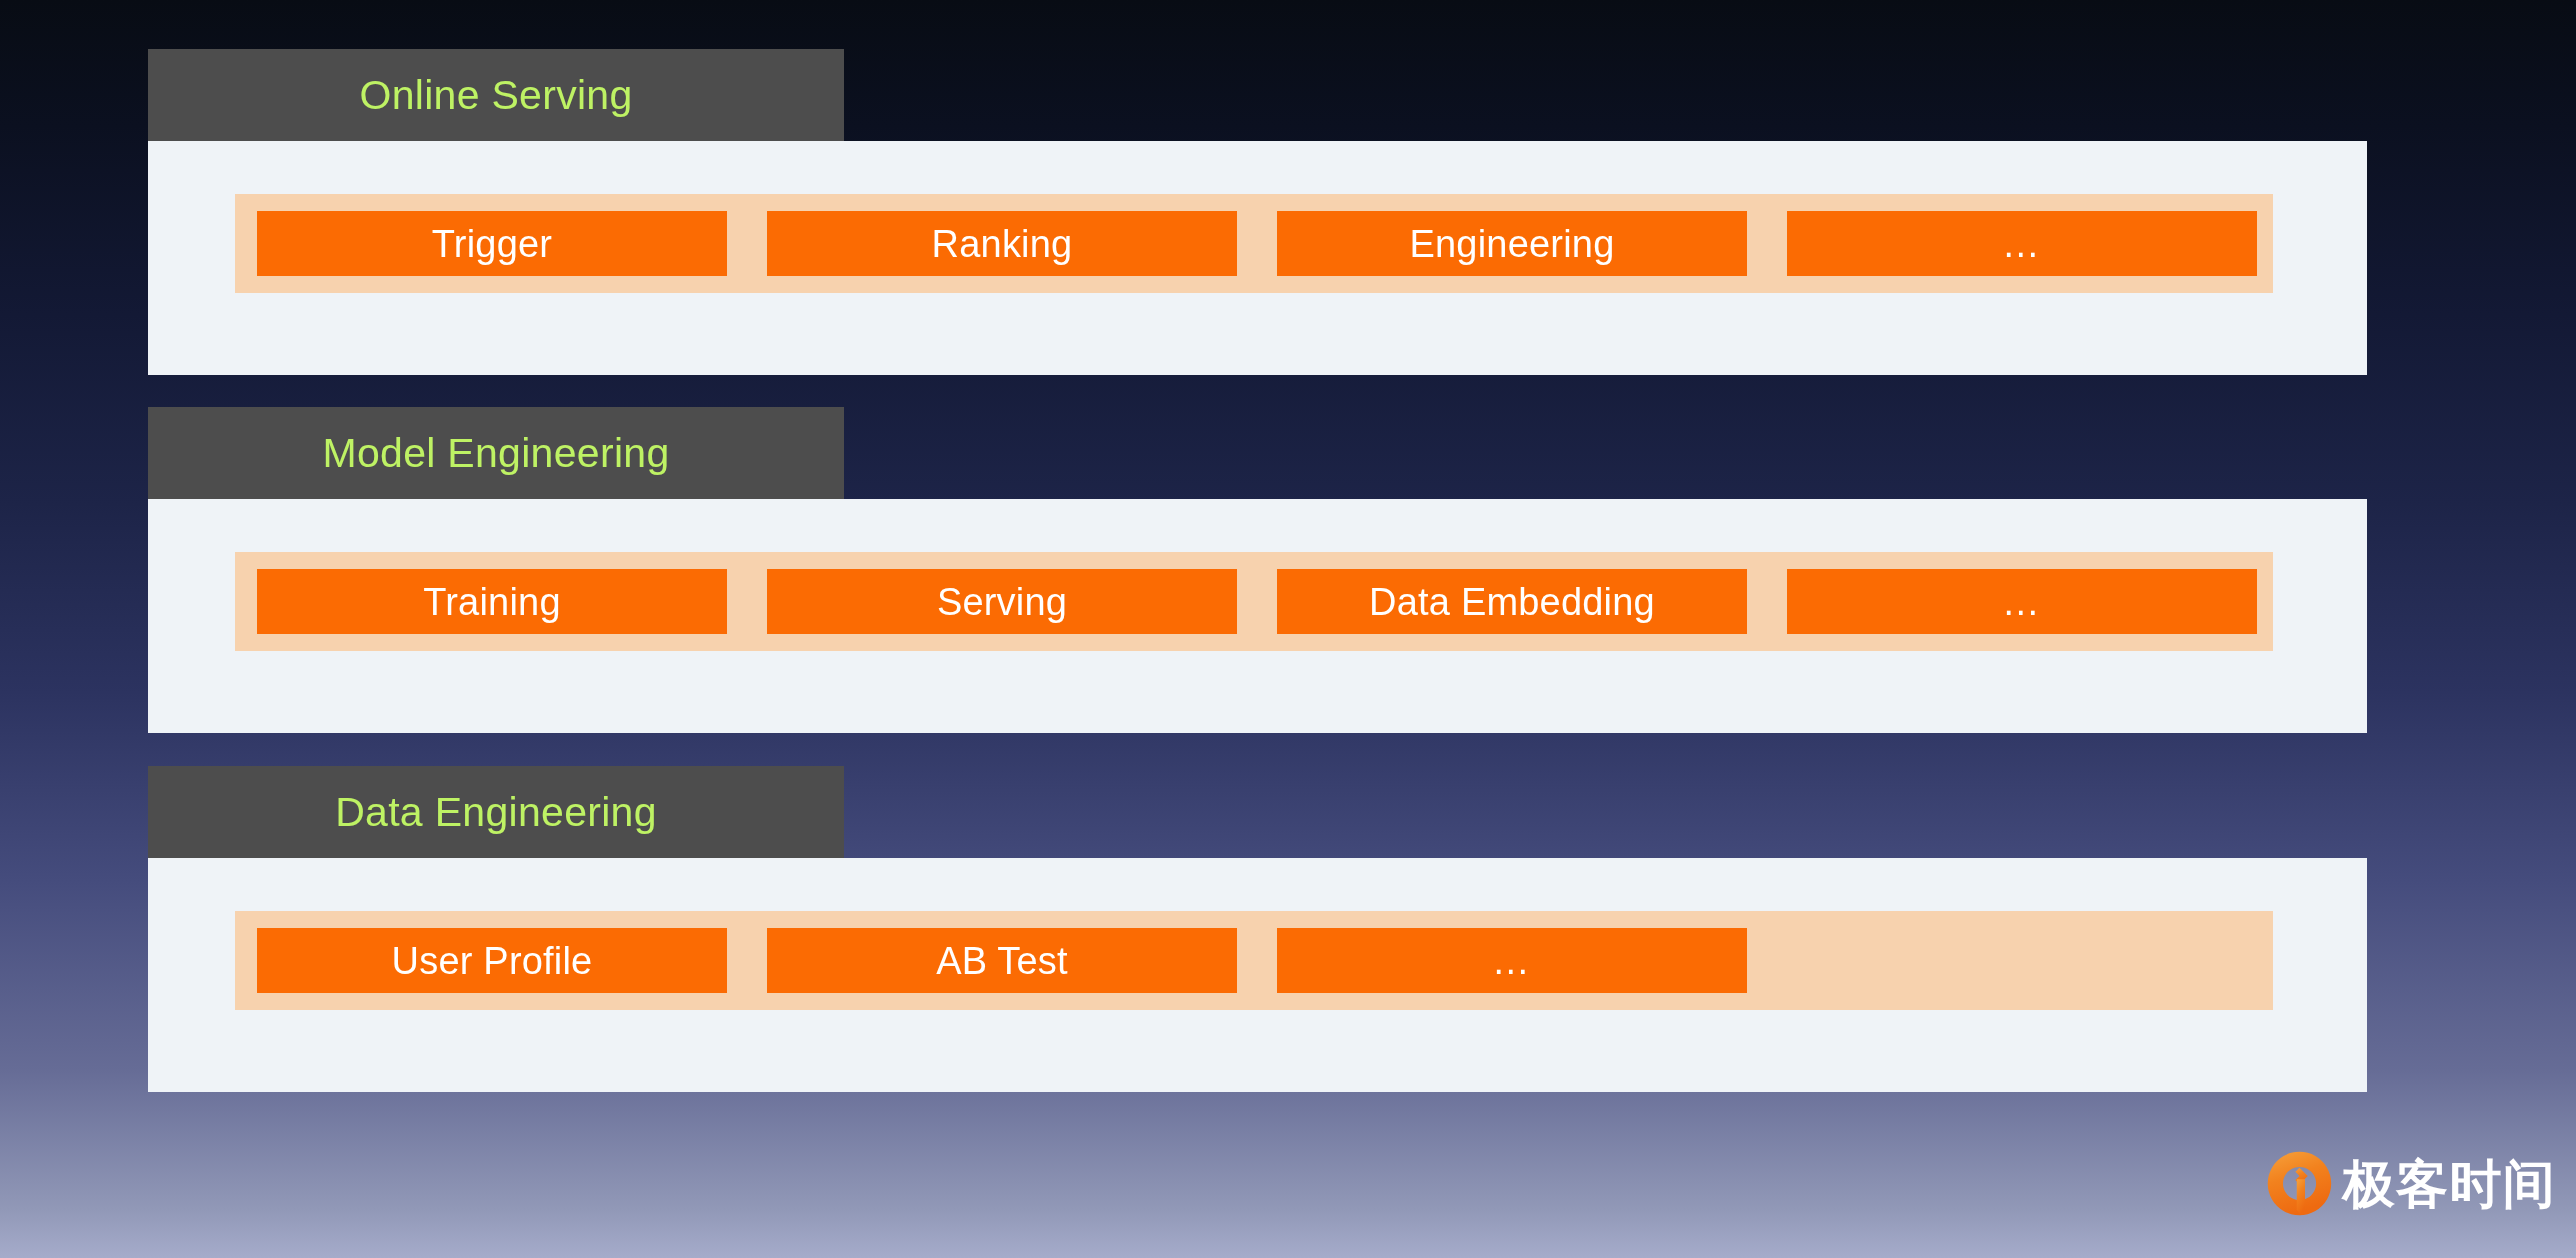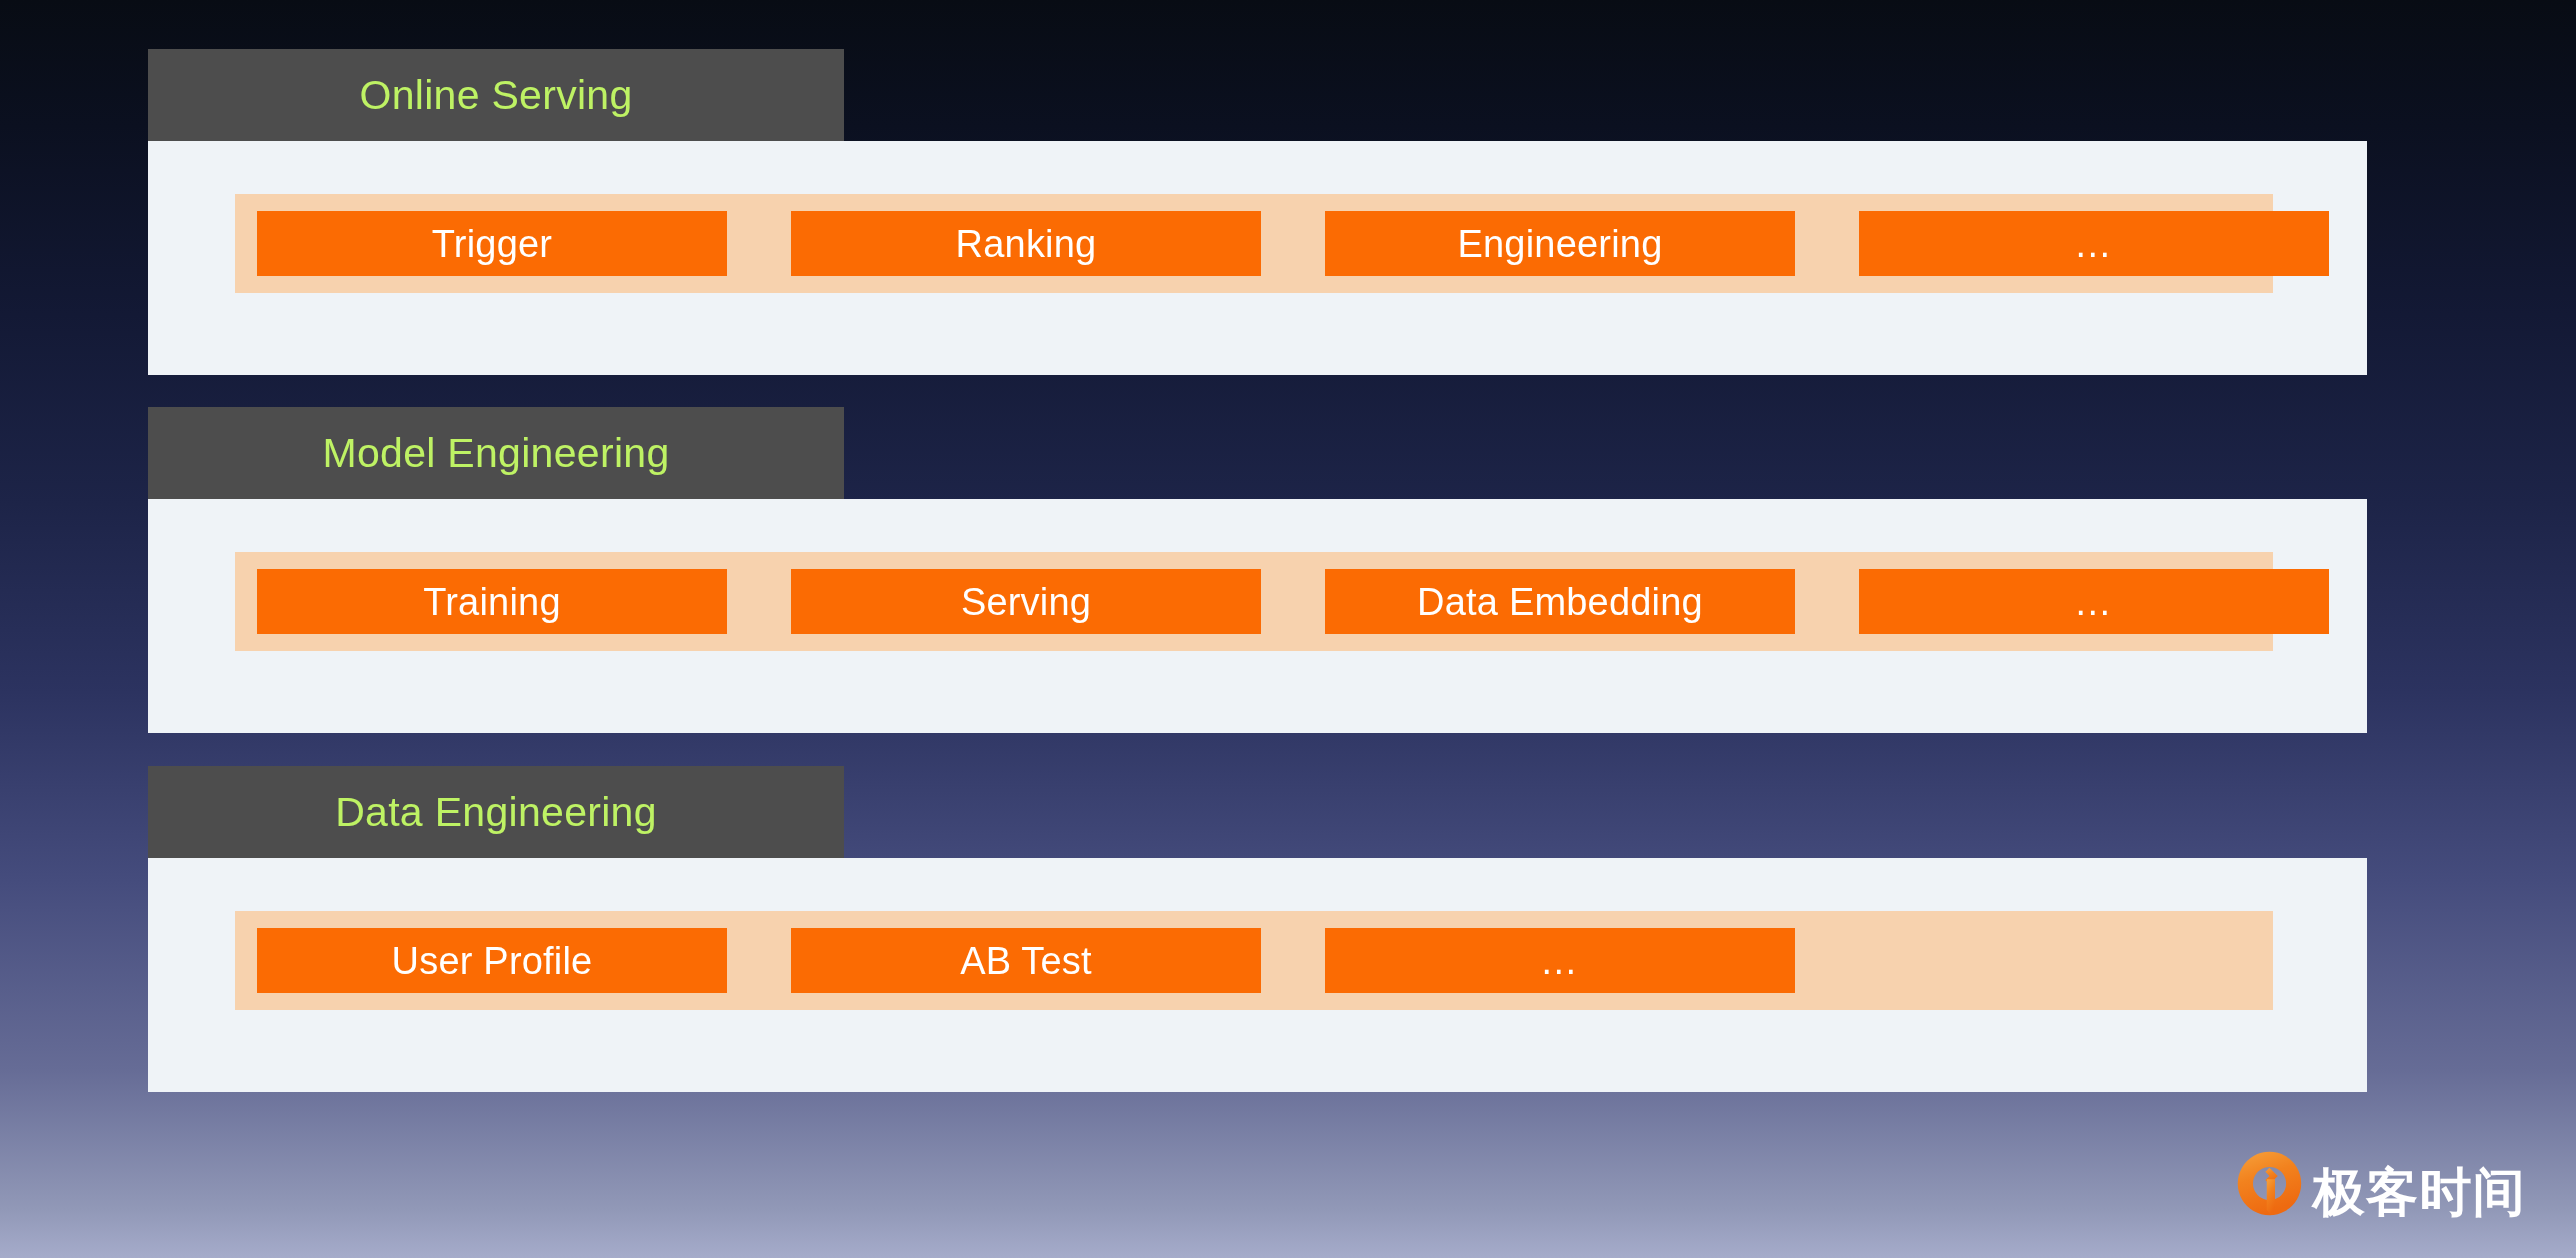--- a/index.html
+++ b/index.html
@@ -75,7 +75,7 @@
     display: flex;
     align-items: center;
     padding: 0 22px;
-    gap: 64px;
+    gap: 40px;
   }
 
   .chip {

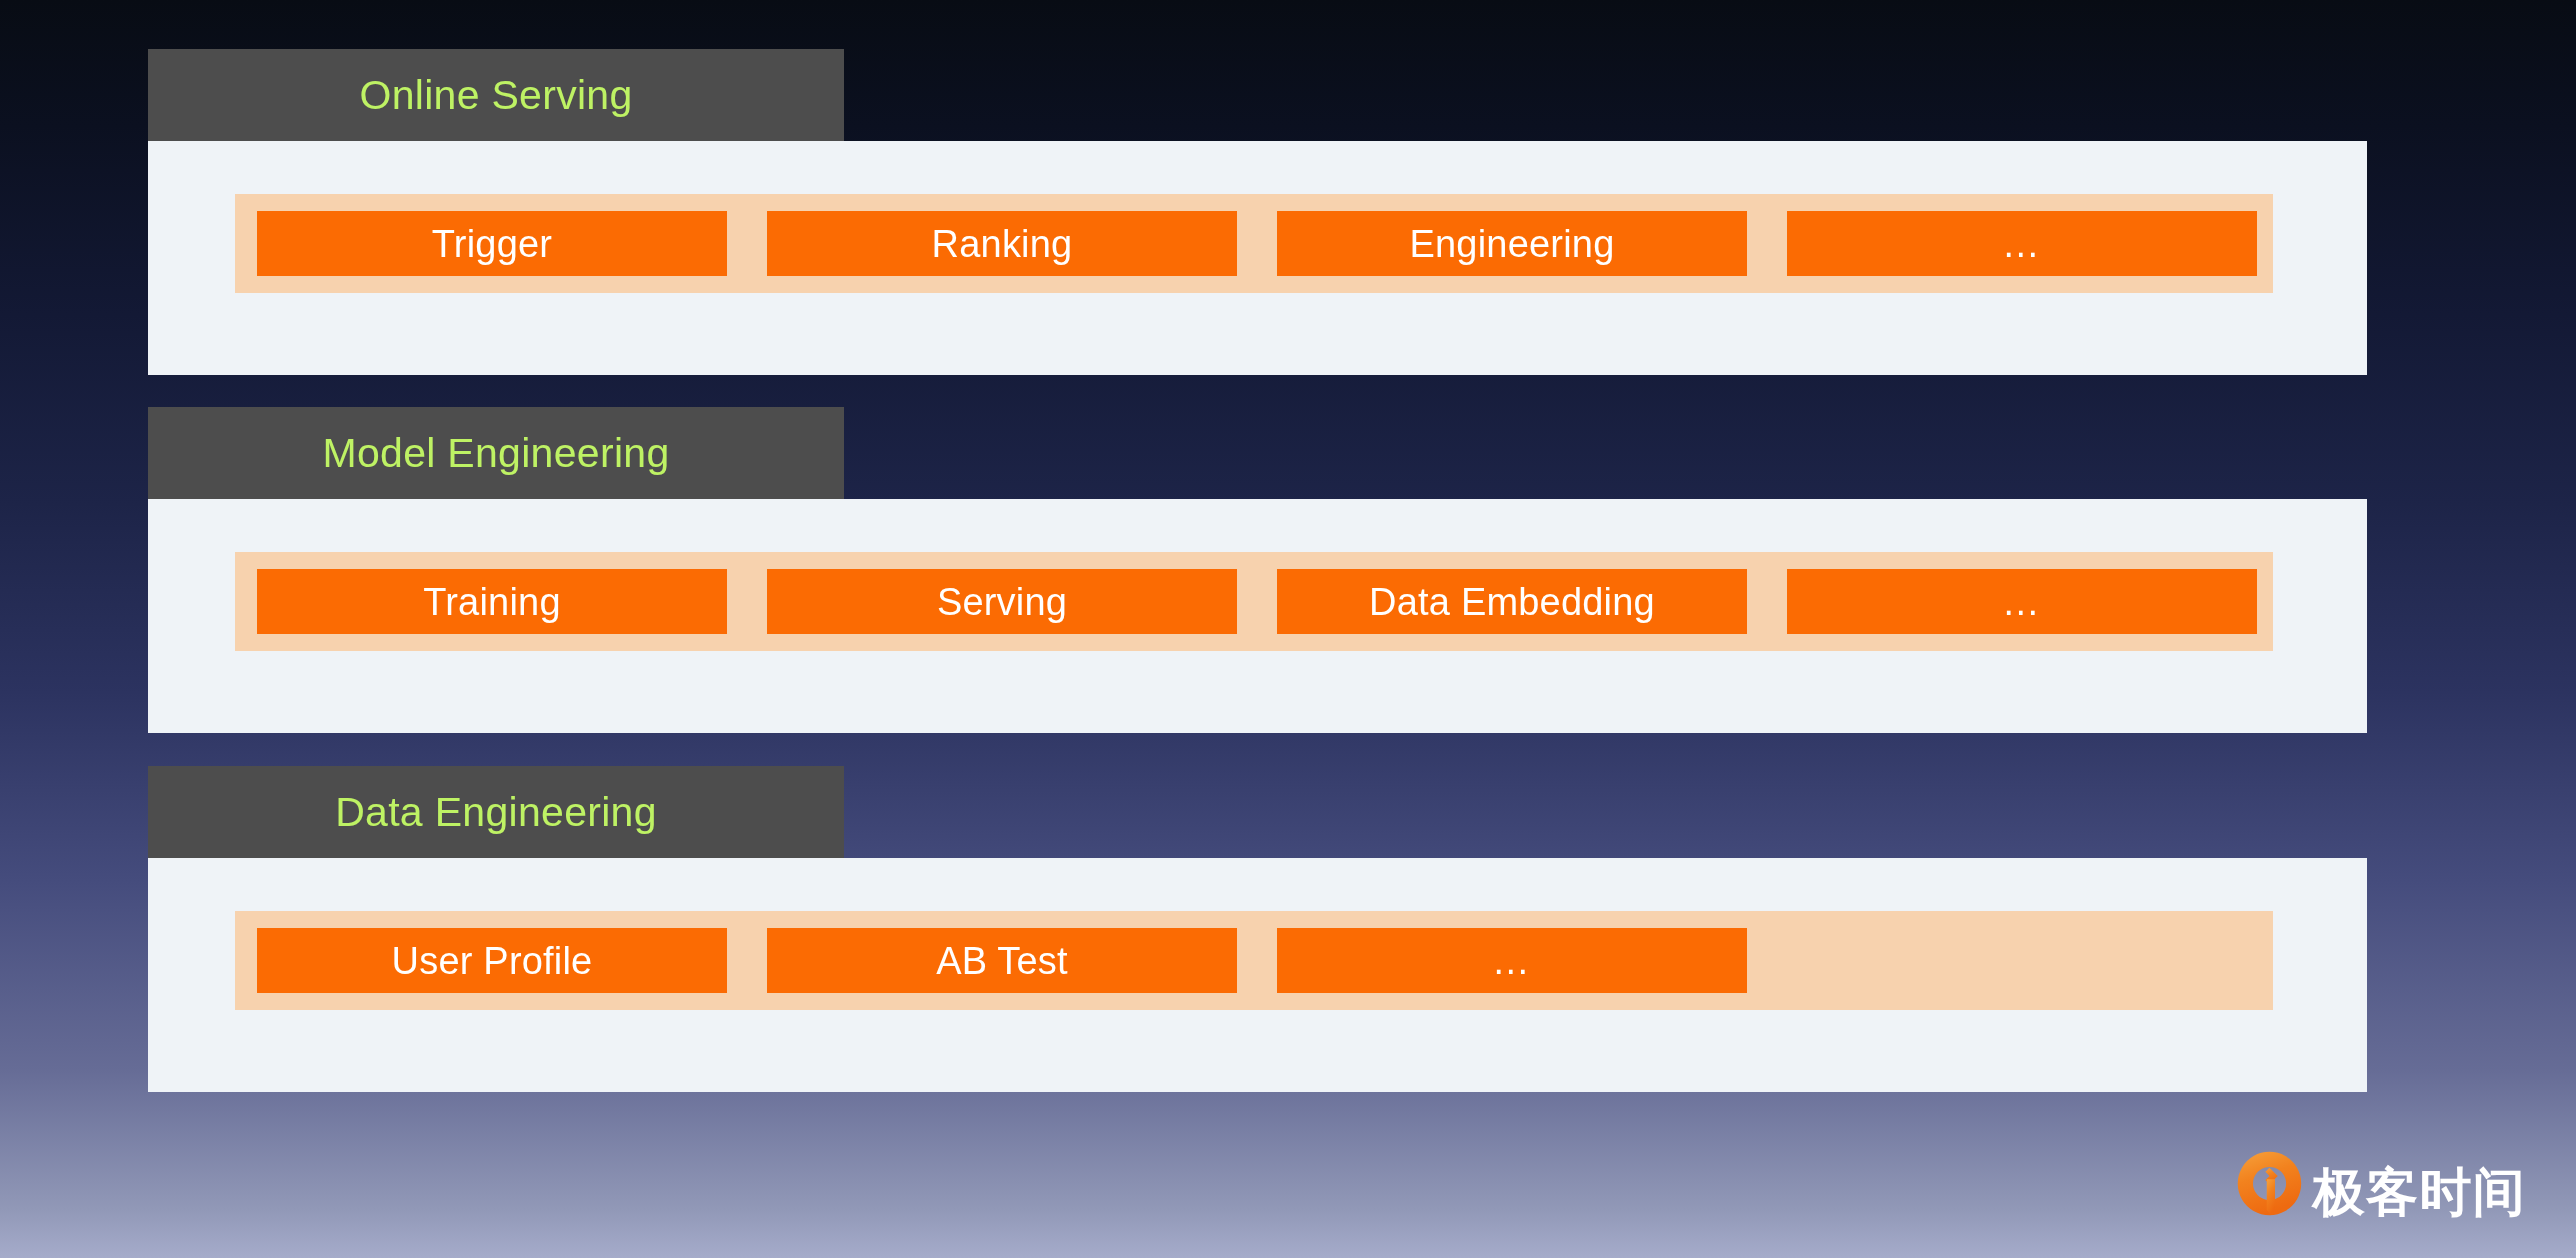--- a/index.html
+++ b/index.html
@@ -110,10 +110,10 @@
   
   #brand {
     position: absolute;
-    right: 50px;
+    right: 20px;
     bottom: 41px;
     display: flex;
-    align-items: flex-end;
+    align-items: center;
     gap: 9px;
   }
 

